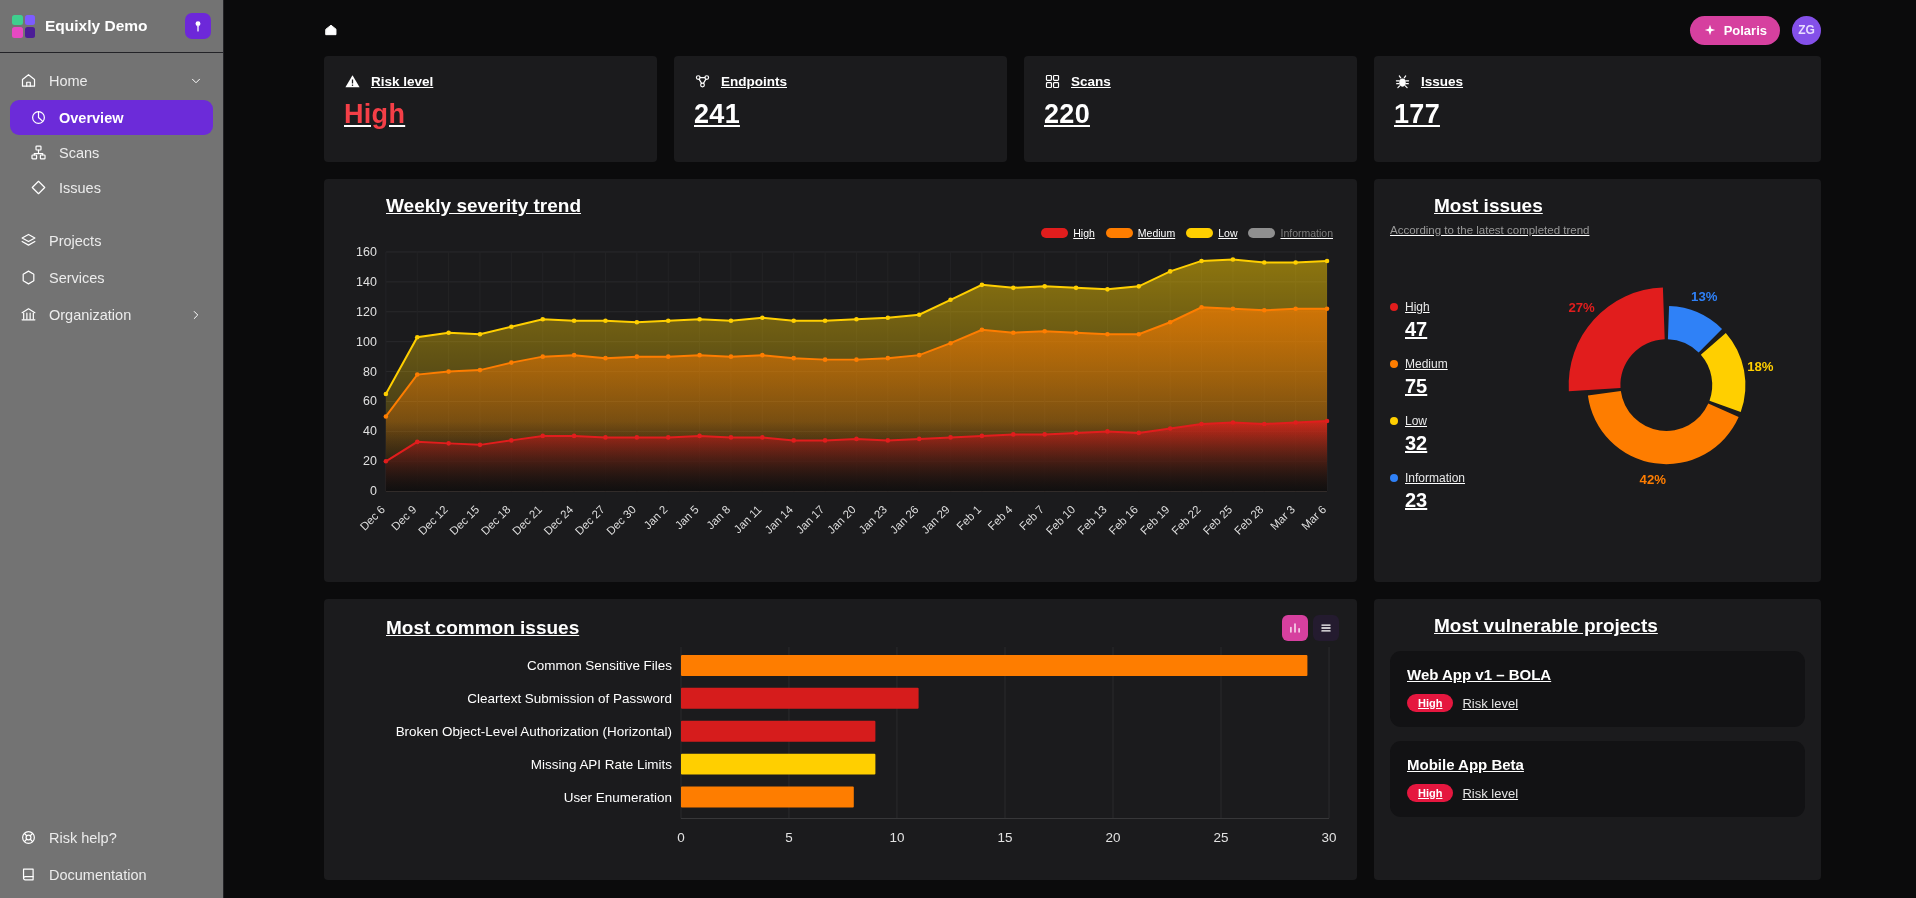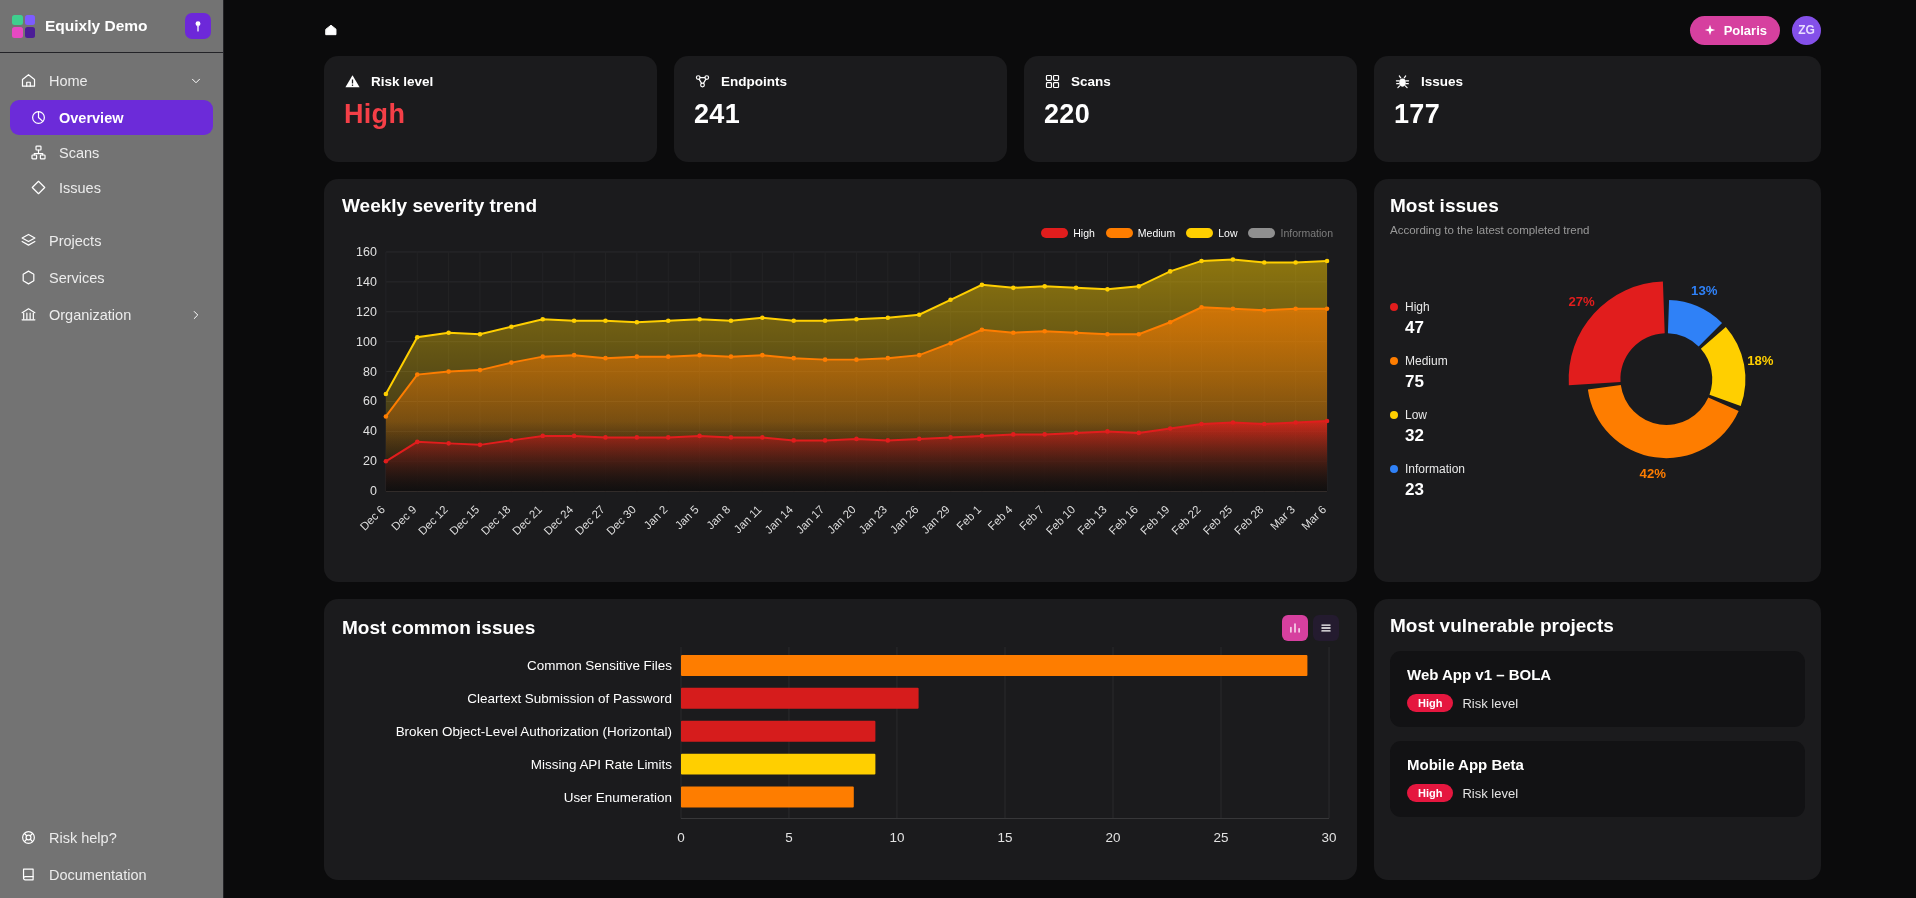--- a/index.html
+++ b/index.html
@@ -37,7 +37,7 @@
   .avatar { width:29px; height:29px; border-radius:50%; background:#8450e9; color:#e7dcff; display:flex; align-items:center; justify-content:center; font-size:12px; font-weight:700; margin-left:12px; cursor:pointer; }
 
   .grid { margin-top:6px; display:grid; grid-template-columns:1fr 1fr 1fr 447px; grid-template-rows:106px 403px 281px; gap:17px; }
-  .card { background:#1b1b1d; border-radius:14px; }
+  .card { background:#1b1b1d; border-radius:4px;text-decoration:underline; }
 
   .stat-card { padding:17px 20px; }
   .stat-head { display:flex; align-items:center; gap:10px; font-size:13.5px; font-weight:700; }

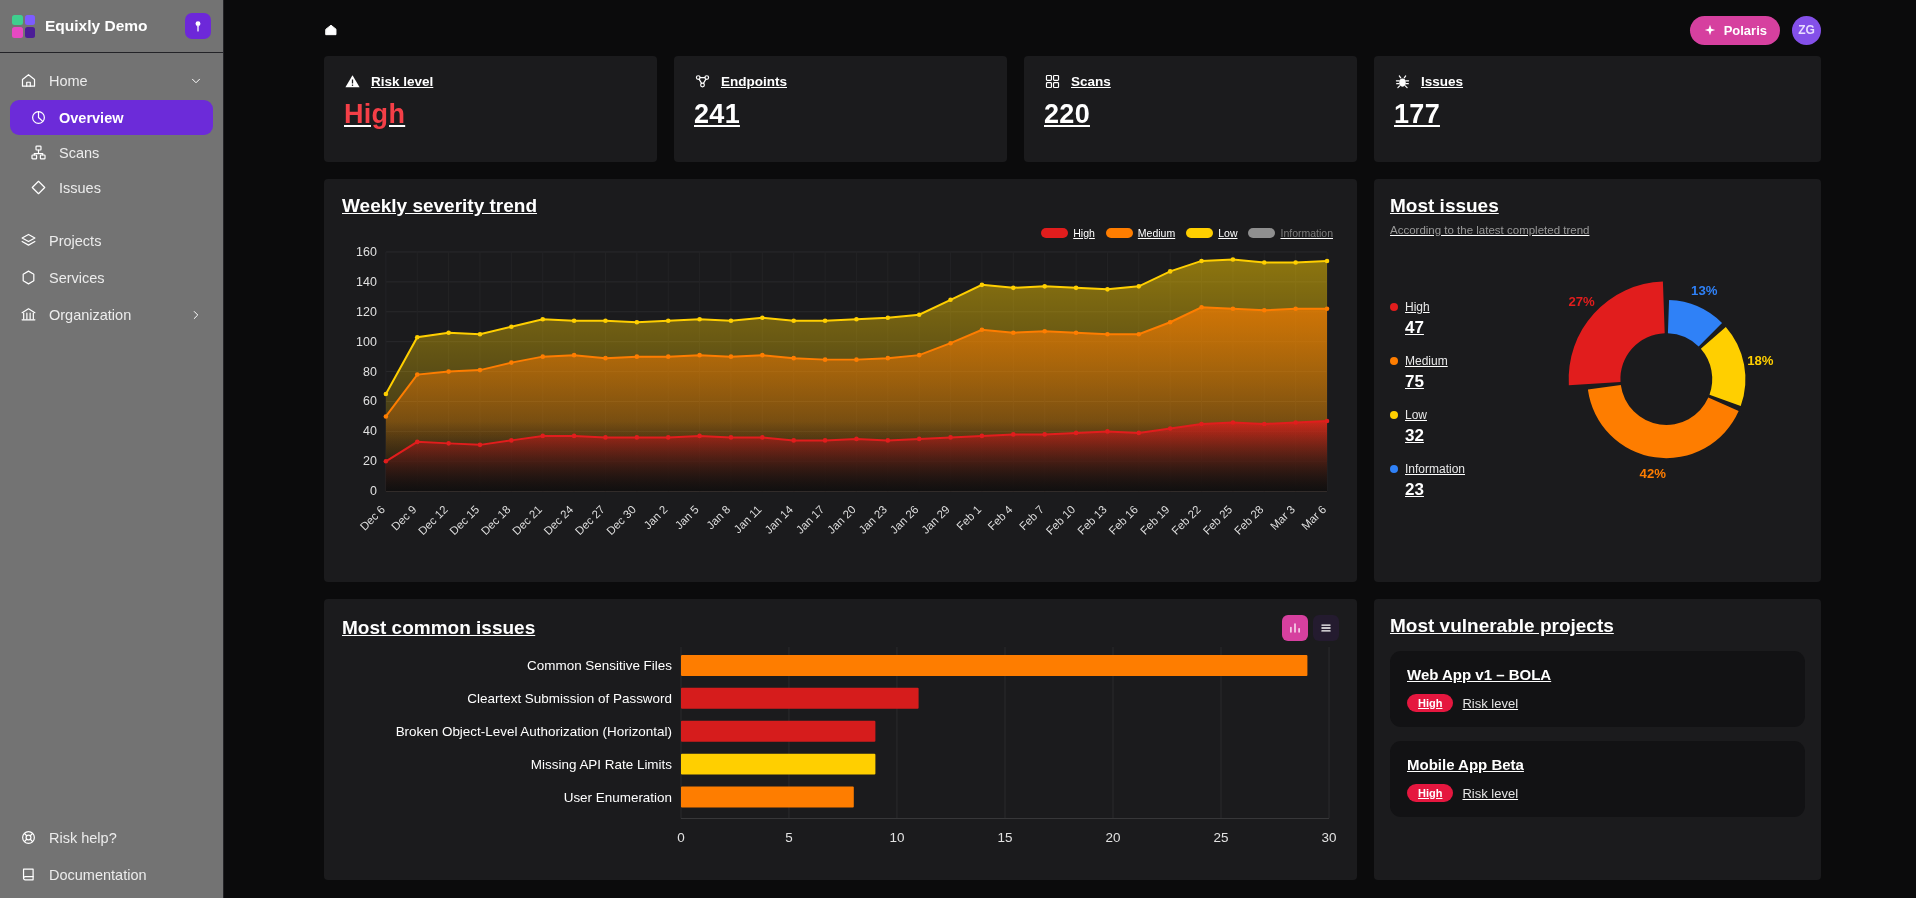--- a/index.html
+++ b/index.html
@@ -45,7 +45,7 @@
   .stat-value.red { color:#f43f47; }
 
   .trend-card { grid-column:1 / 4; padding:16px 18px 8px 18px; }
-  .card-title { font-size:19px; font-weight:700; }
+  .card-title { font-size:19px; font-weight:700;margin-left:44px; }
   .trend-legend { display:flex; justify-content:flex-end; align-items:center; gap:11px; margin:10px 6px -2px 0; font-size:10.5px; }
   .tl-item { display:flex; align-items:center; gap:5px; color:#fff; }
   .tl-pill { width:27px; height:10px; border-radius:5px; display:inline-block; }

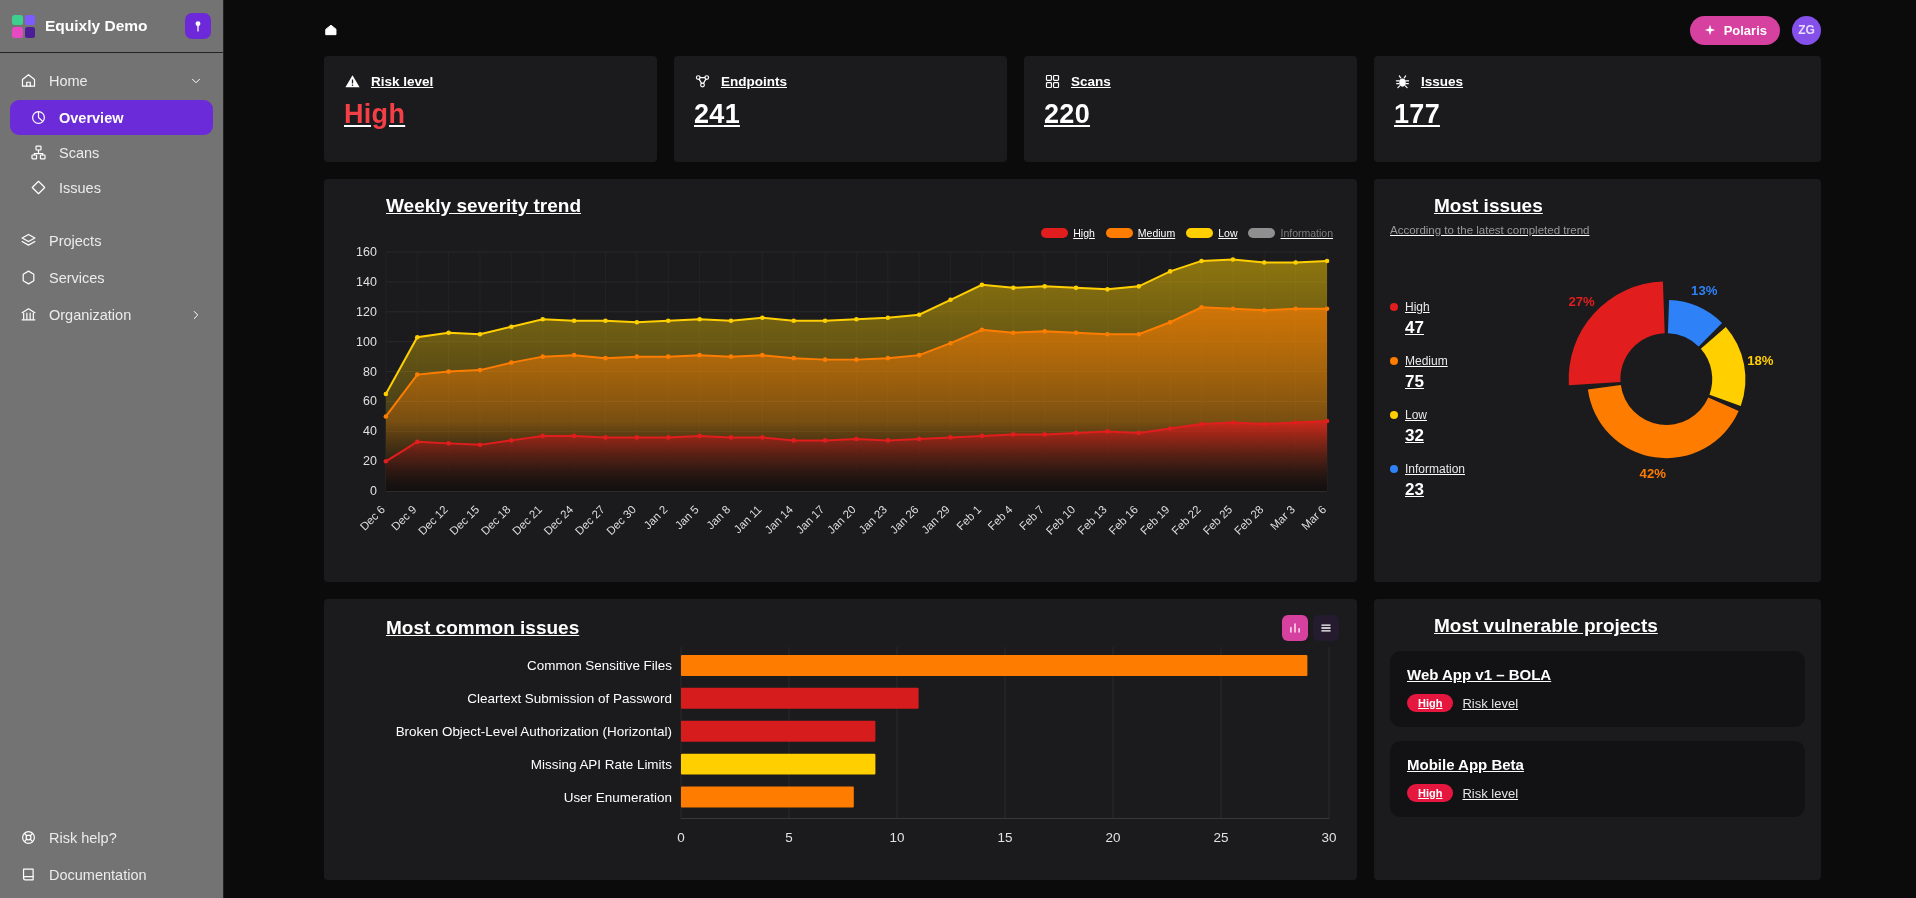--- a/index.html
+++ b/index.html
@@ -58,7 +58,7 @@
   .oi-legend { width:122px; display:flex; flex-direction:column; gap:16px; padding-top:38px; }
   .oi-item .lbl { display:flex; align-items:center; gap:7px; font-size:12px; color:#e8e8e8; }
   .dot { width:8px; height:8px; border-radius:50%; display:inline-block; }
-  .oi-item .val { font-size:17px; font-weight:700; margin:4px 0 0 15px; }
+  .oi-item .val { font-size:20px; font-weight:700; margin:4px 0 0 15px; }
 
   .ci-card { grid-column:1 / 4; padding:16px 18px 6px 18px; }
   .ci-head { display:flex; align-items:center; }

